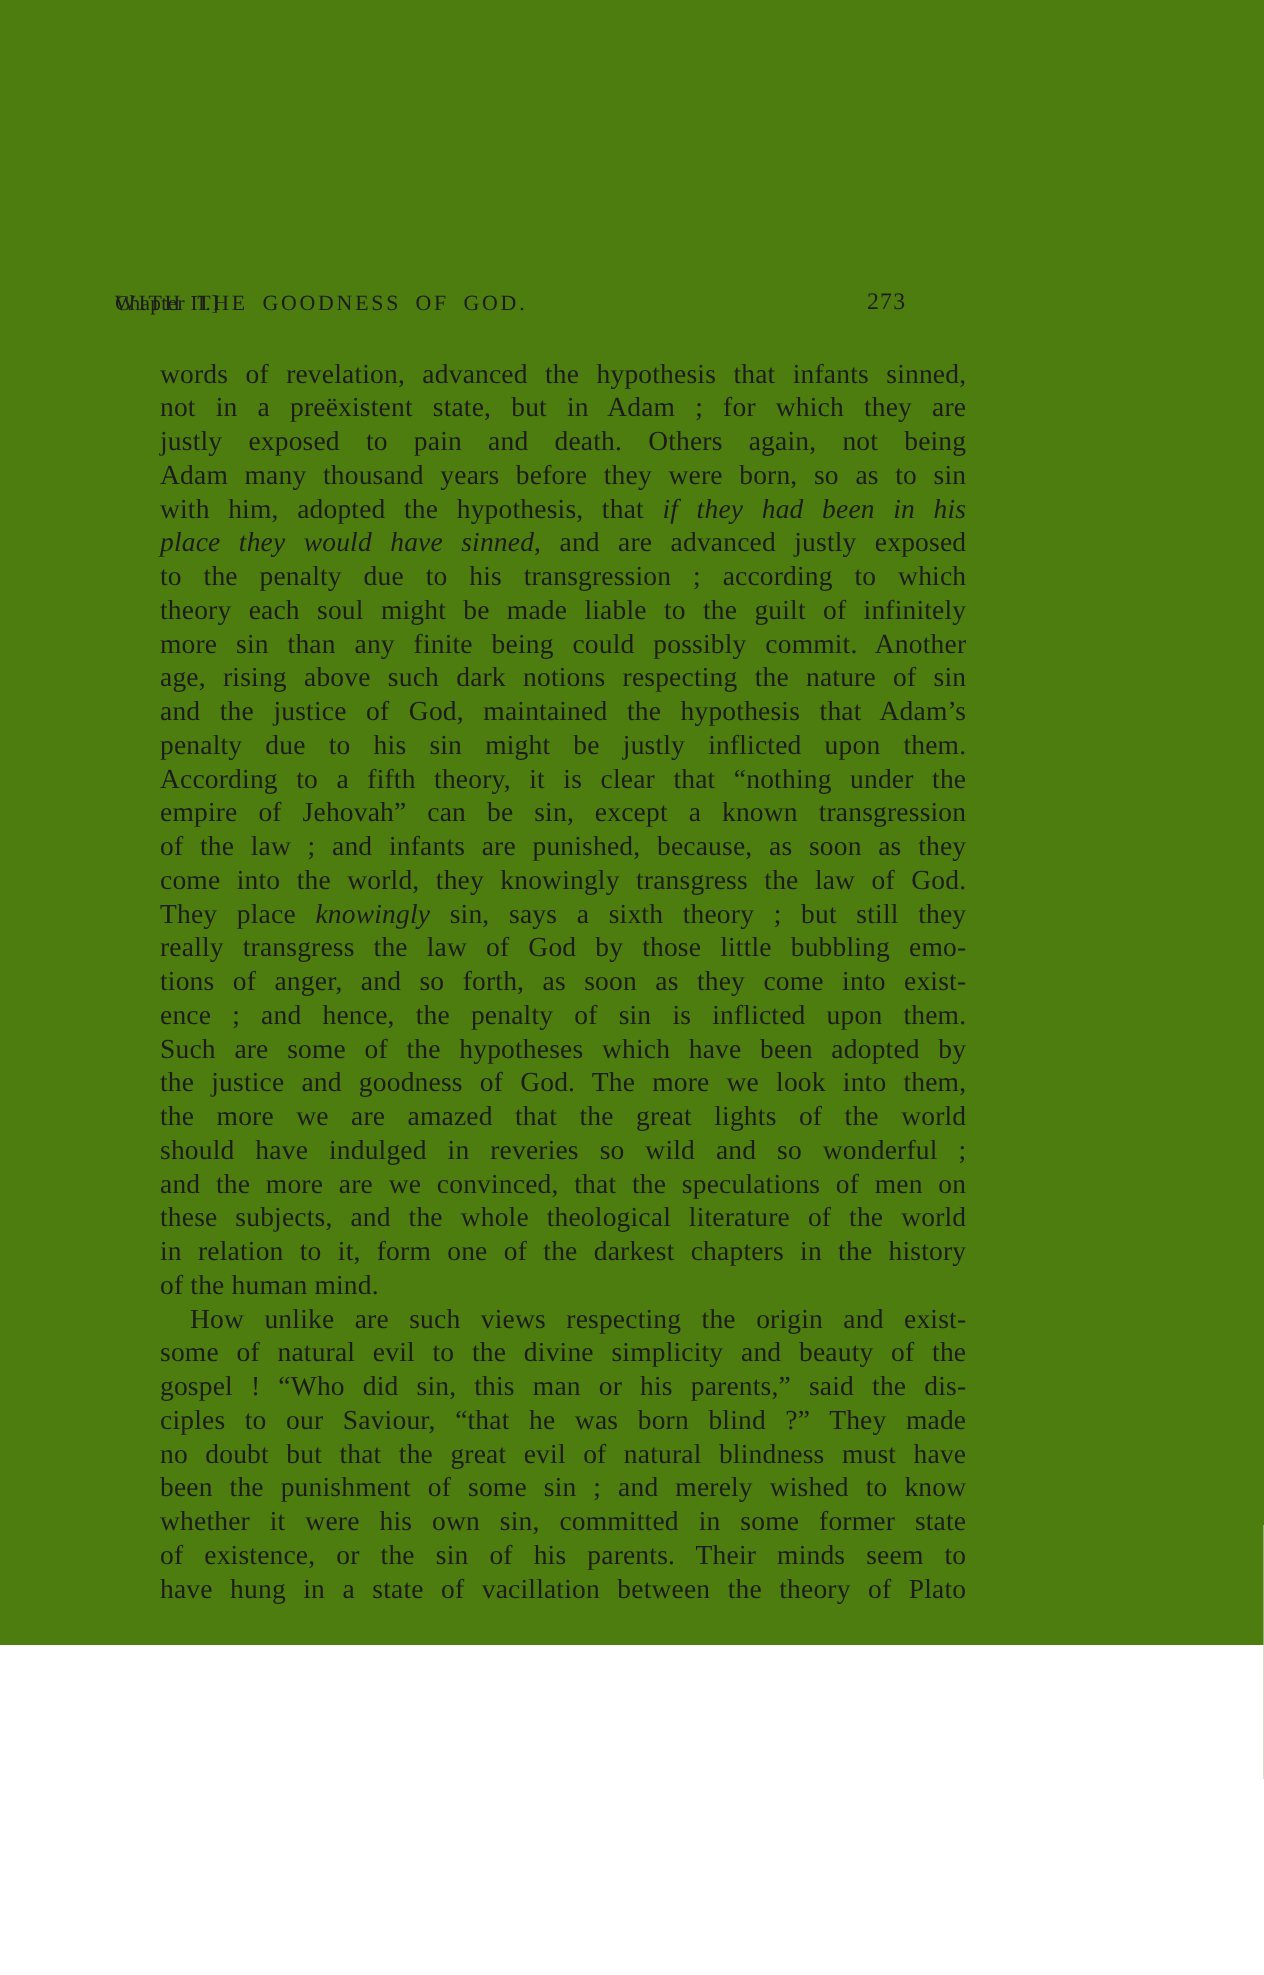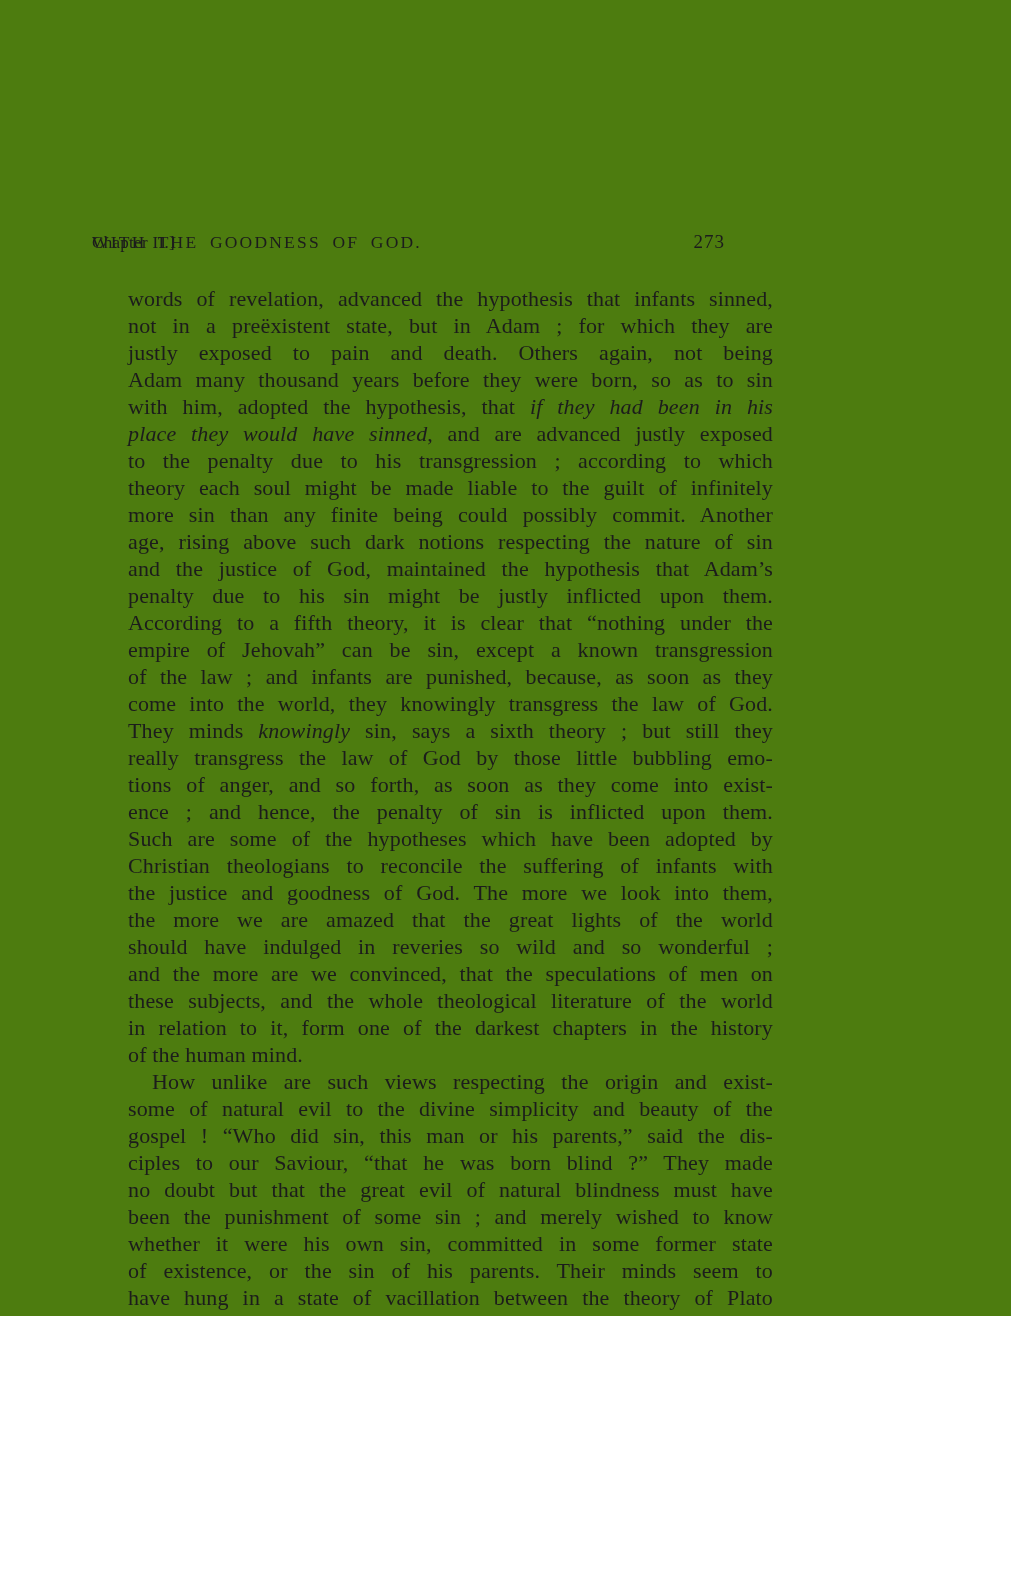--- a/index.html
+++ b/index.html
@@ -113,7 +113,7 @@
       <div class="line"><span>empire of Jehovah” can be sin, except a known transgression</span></div>
       <div class="line"><span>of the law ; and infants are punished, because, as soon as they</span></div>
       <div class="line"><span>come into the world, they knowingly transgress the law of God.</span></div>
-      <div class="line"><span>They minds </span><span class="it">knowingly</span><span> sin, says a sixth theory ; but still they</span></div>
+      <div class="line"><span>They place </span><span class="it">knowingly</span><span> sin, says a sixth theory ; but still they</span></div>
       <div class="line"><span>really transgress the law of God by those little bubbling emo-</span></div>
       <div class="line"><span>tions of anger, and so forth, as soon as they come into exist-</span></div>
       <div class="line"><span>ence ; and hence, the penalty of sin is inflicted upon them.</span></div>

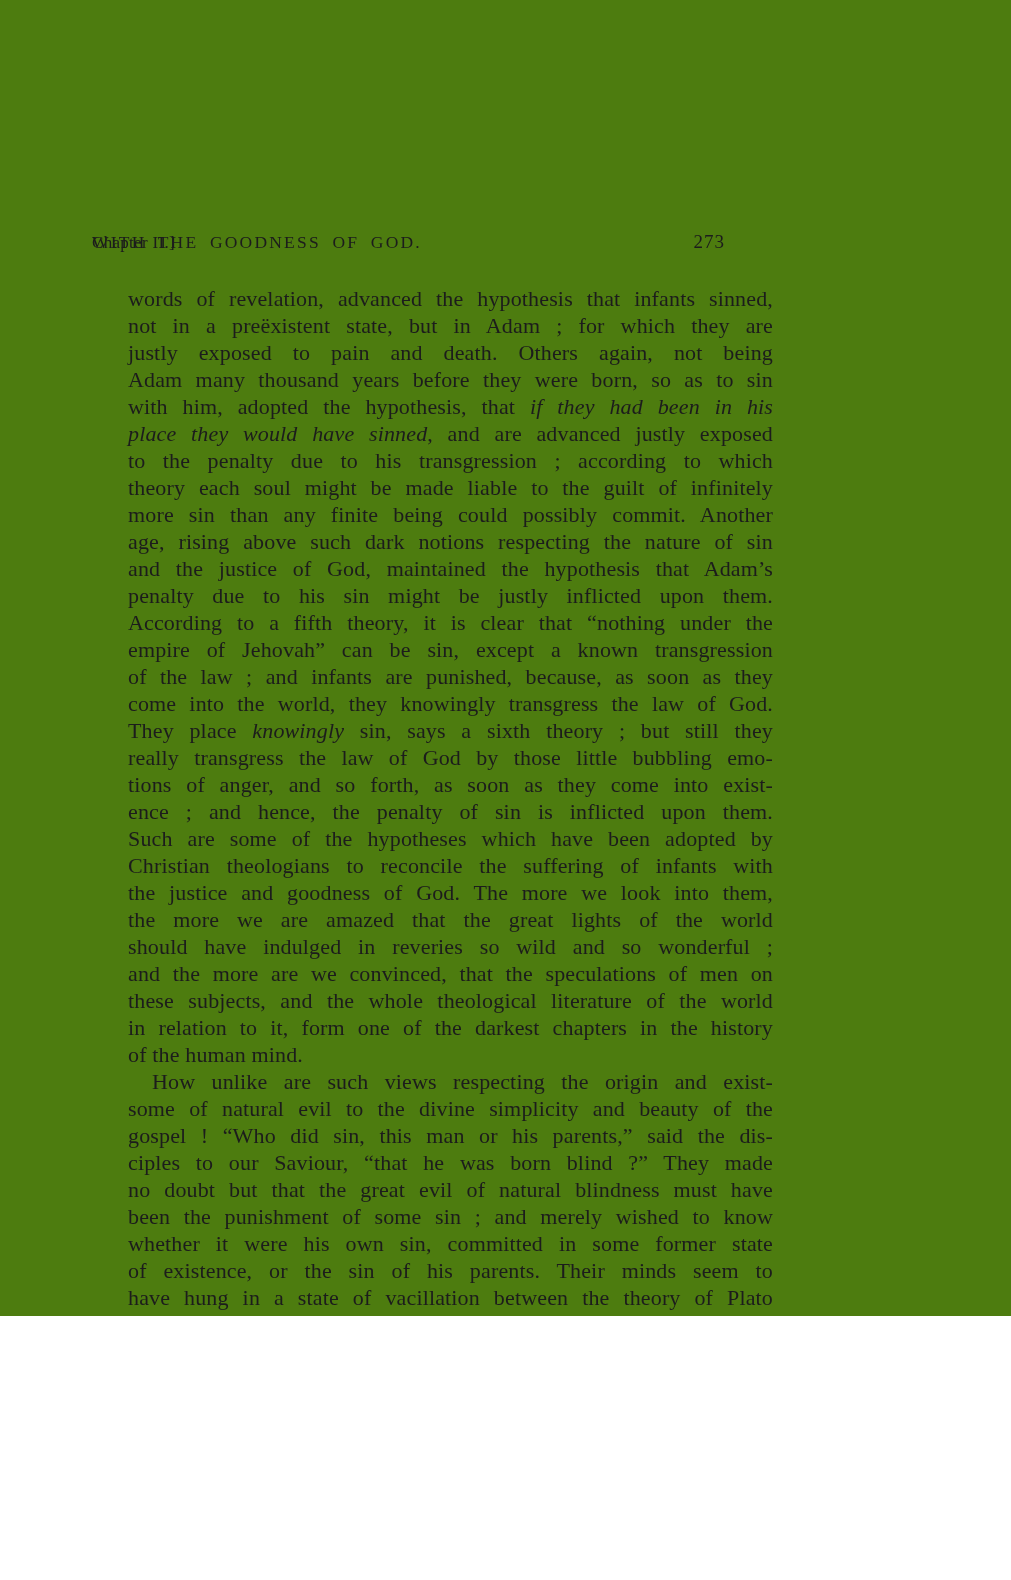--- a/index.html
+++ b/index.html
@@ -118,7 +118,6 @@
       <div class="line"><span>tions of anger, and so forth, as soon as they come into exist-</span></div>
       <div class="line"><span>ence ; and hence, the penalty of sin is inflicted upon them.</span></div>
       <div class="line"><span>Such are some of the hypotheses which have been adopted by</span></div>
-      <div class="line"><span>Christian theologians to reconcile the suffering of infants with</span></div>
       <div class="line"><span>the justice and goodness of God.  The more we look into them,</span></div>
       <div class="line"><span>the more we are amazed that the great lights of the world</span></div>
       <div class="line"><span>should have indulged in reveries so wild and so wonderful ;</span></div>

